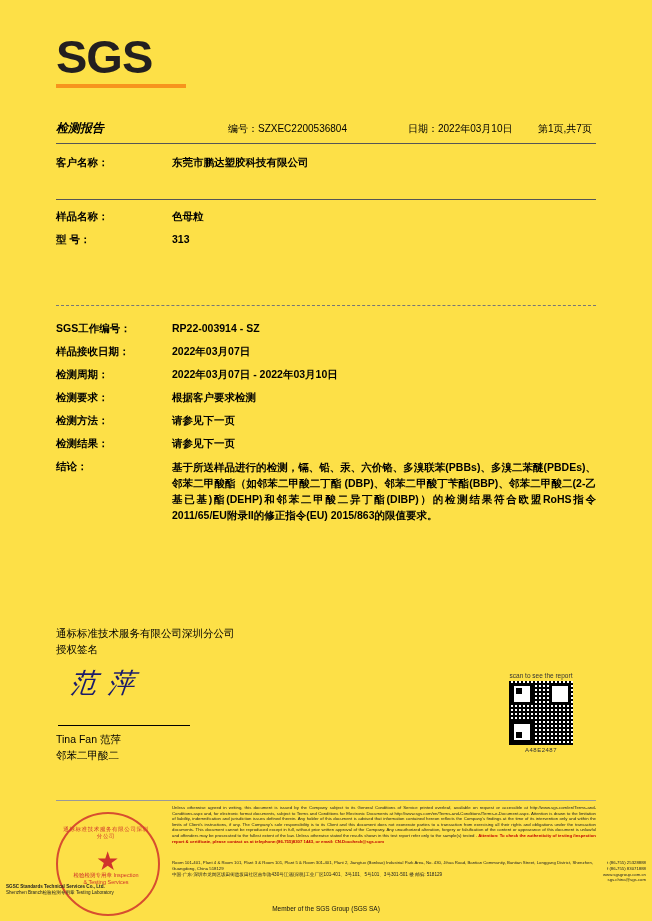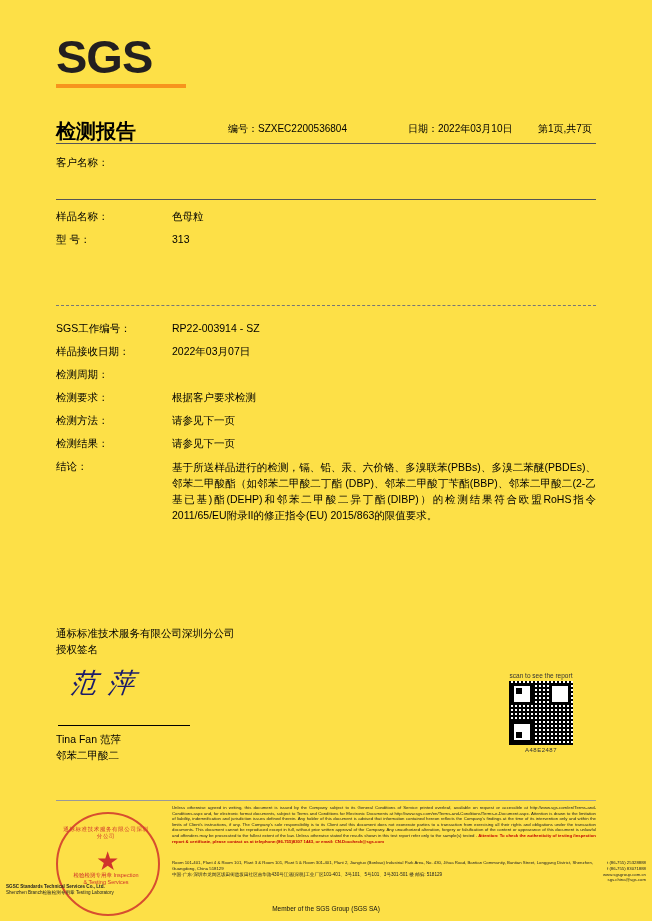--- a/index.html
+++ b/index.html
@@ -51,10 +51,11 @@
     width: 540px;
   }
   .doc-title {
-    font-size: 20px;
+    font-size: 12px;
     font-weight: bold;
     color: #000;
     display: inline-block;
+    font-style: italic;
   }
   .report-no {
     position: absolute;

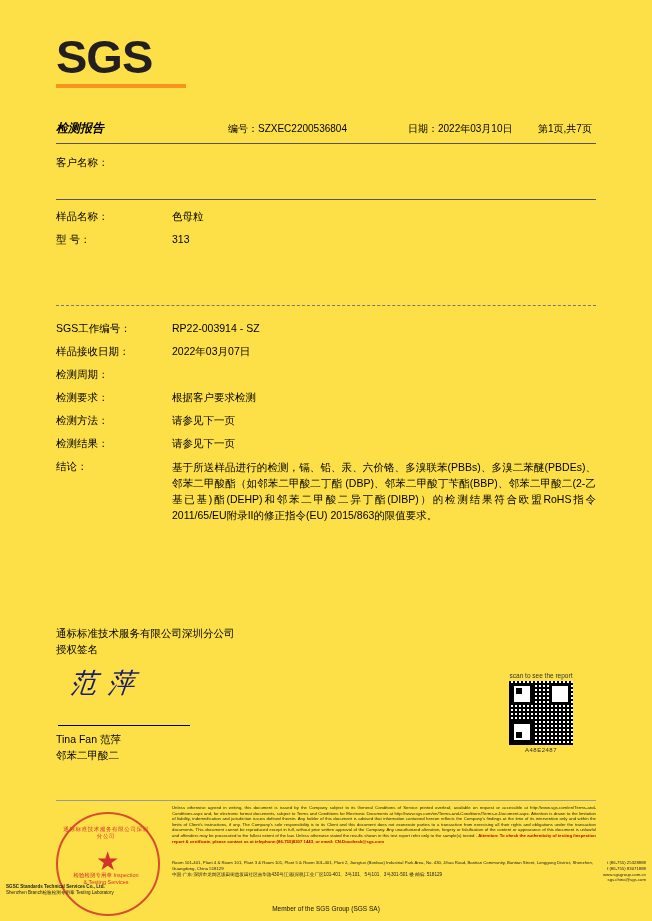--- a/index.html
+++ b/index.html
@@ -104,6 +104,7 @@
     display: flex;
     margin-bottom: 9px;
     line-height: 14px;
+    font-weight: bold;
   }
   .flabel {
     width: 116px;

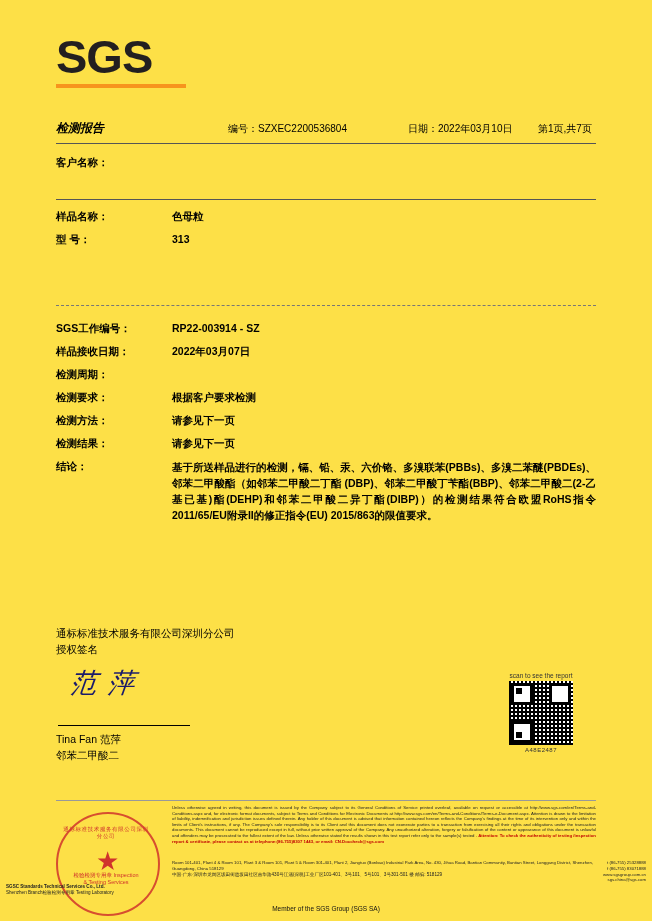--- a/index.html
+++ b/index.html
@@ -360,6 +360,7 @@
   <div class="fields" style="top:155px;">
     <div class="frow">
       <div class="flabel">客户名称：</div>
+      <div class="fvalue">东莞市鹏达塑胶科技有限公司</div>
     </div>
   </div>
 

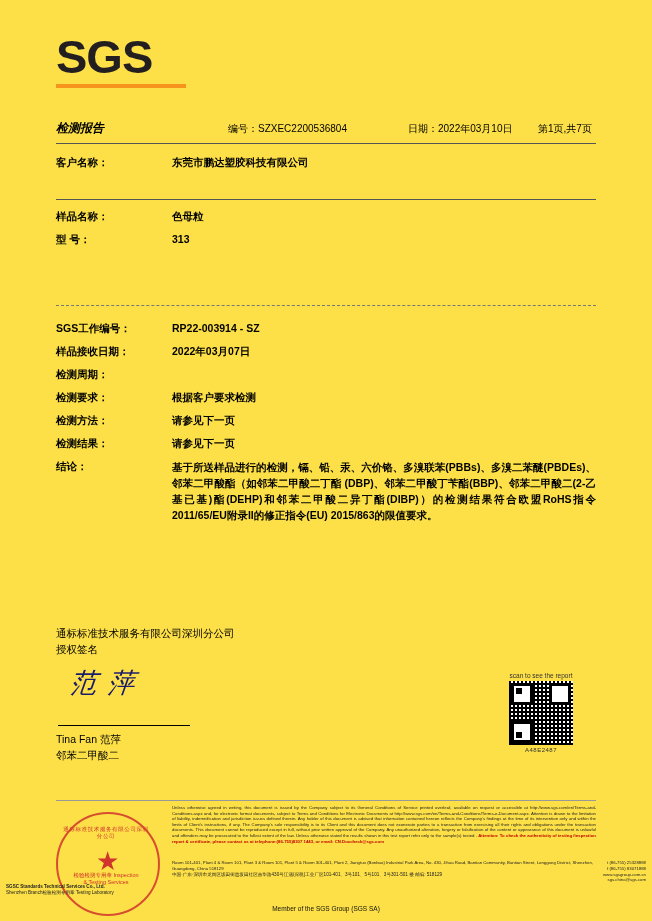--- a/index.html
+++ b/index.html
@@ -390,6 +390,7 @@
     </div>
     <div class="frow">
       <div class="flabel">检测周期：</div>
+      <div class="fvalue">2022年03月07日 - 2022年03月10日</div>
     </div>
     <div class="frow">
       <div class="flabel">检测要求：</div>

